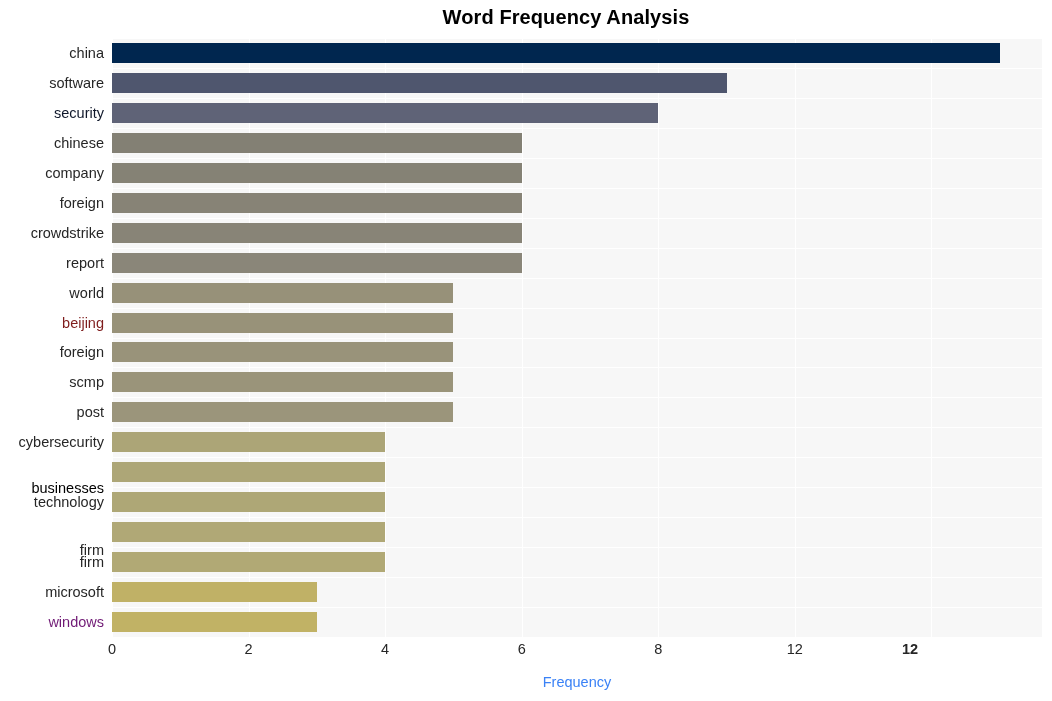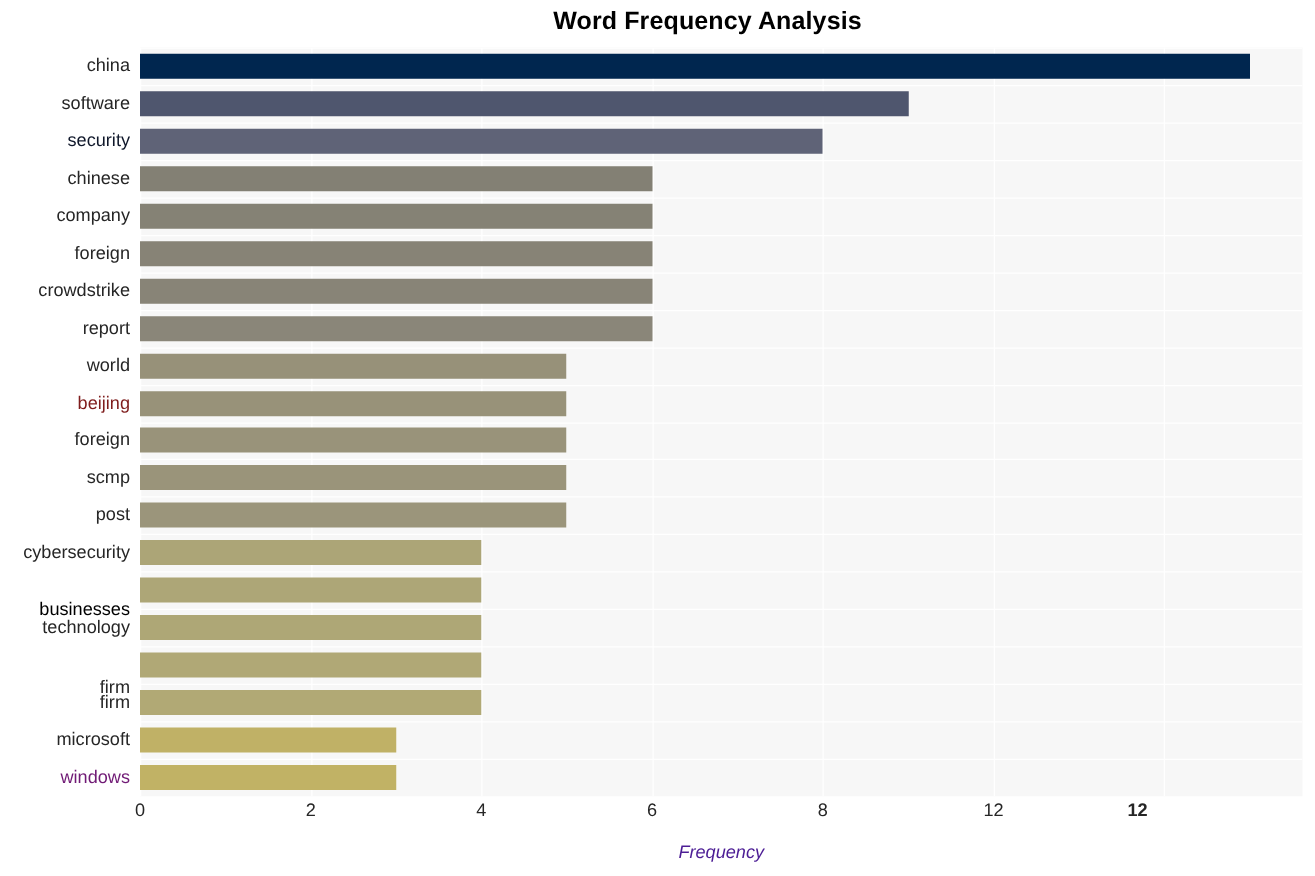--- a/index.html
+++ b/index.html
@@ -194,7 +194,7 @@
       <div class="x-tick" style="left: 798px; color: rgb(38, 38, 38); font-weight: bold;">12</div>
     </div>
 
-  <div id="x-axis-title" style="color: #4c1d95; font-style: italic;">Frequency</div>
+  <div id="x-axis-title" style="color: #3b82f6;">Frequency</div>
 
 </div>
 

